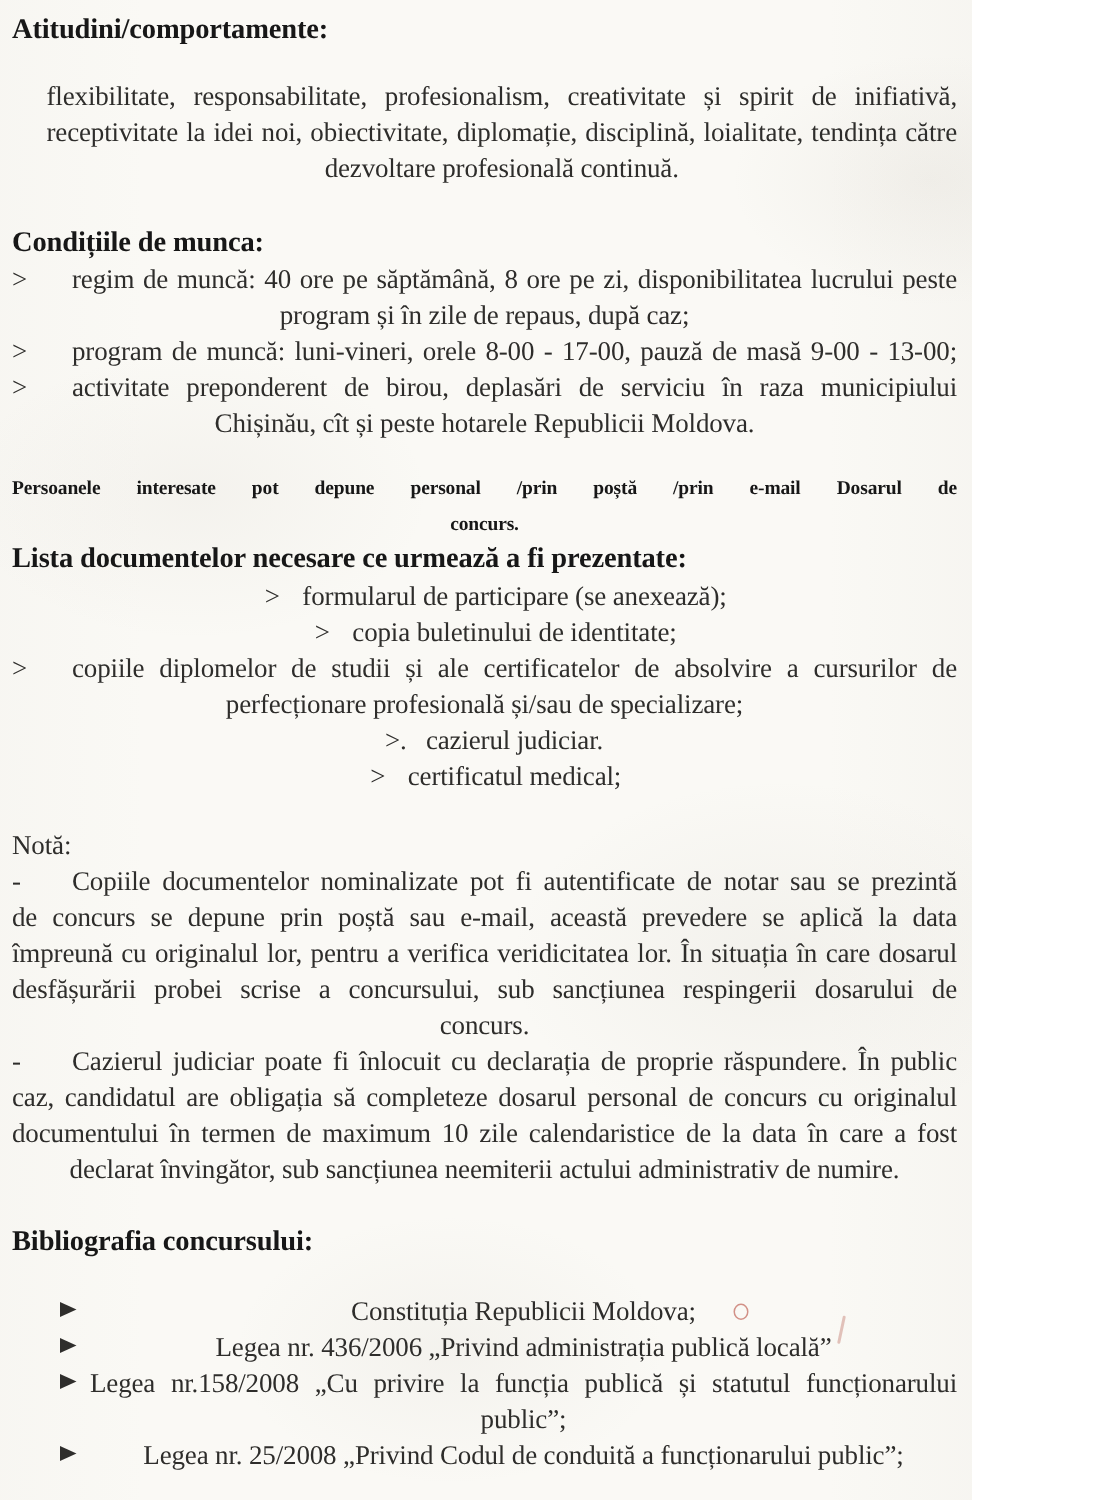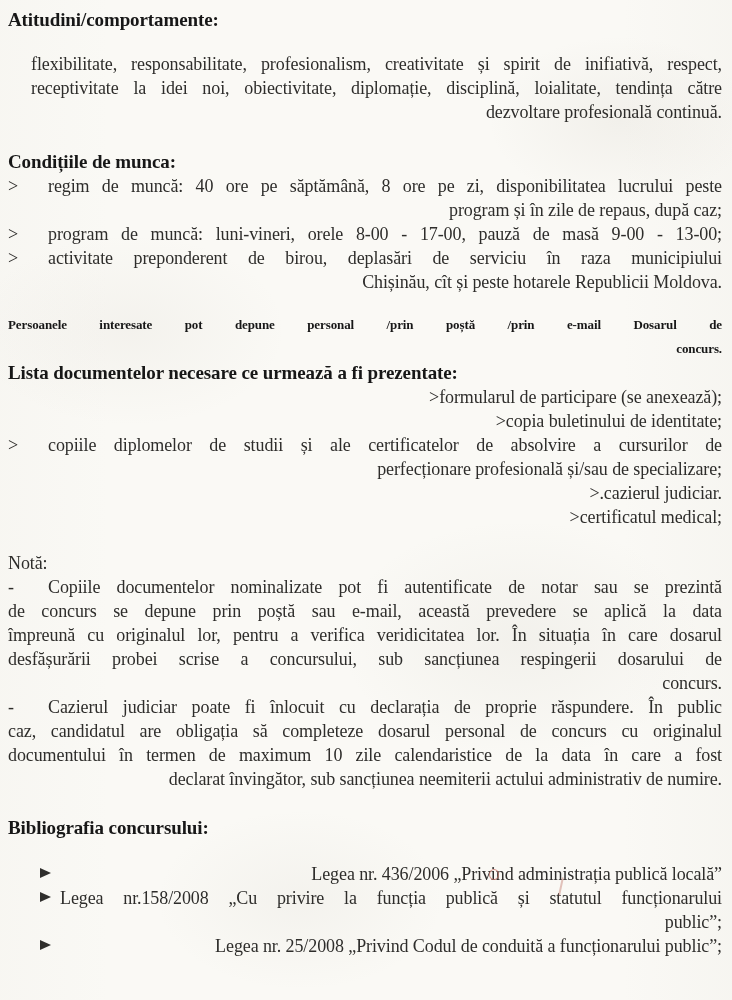--- a/index.html
+++ b/index.html
@@ -5,7 +5,7 @@
   html,body{margin:0;padding:0;}
   body{width:732px;height:1000px;overflow:hidden;}
   .page{
-    position:relative;box-sizing:border-box;width:732px;height:1000px;
+    position:relative;box-sizing:border-box;width:648px;height:1000px;
     padding:8px 10px 0 8px;overflow:hidden;
     font-family:"Liberation Serif","DejaVu Serif",serif;
     font-size:18px;line-height:24px;color:#2e2d2b;letter-spacing:-0.1px;

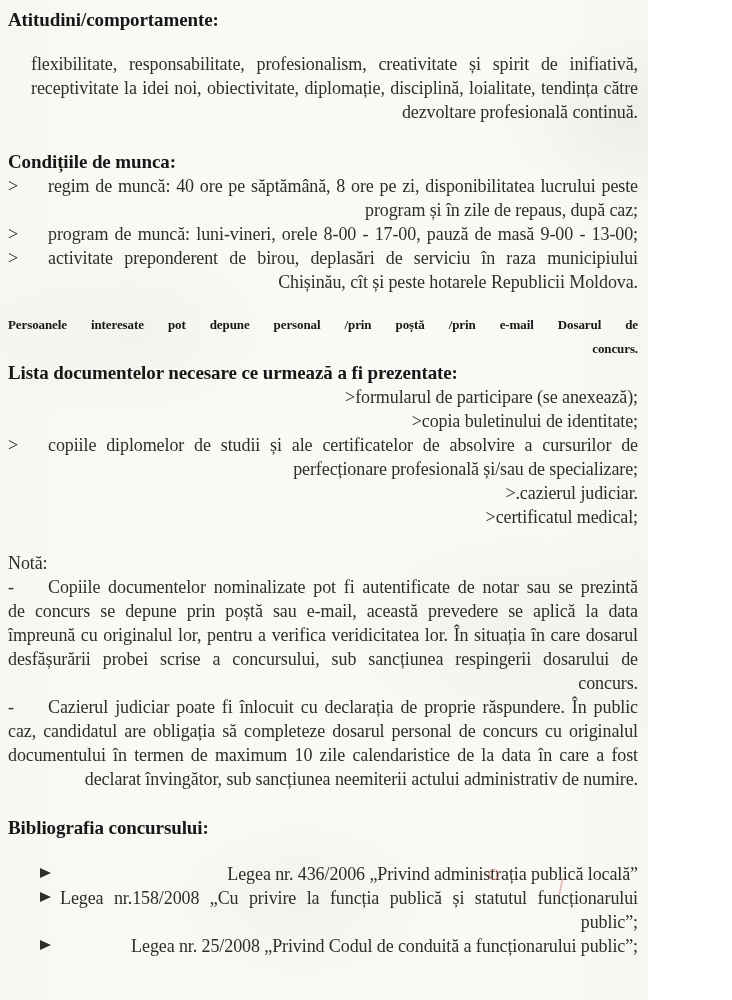--- a/index.html
+++ b/index.html
@@ -20,7 +20,7 @@
   .h{font-weight:700;font-size:19px;color:#171717;}
   .jline,.lline{height:24px;overflow:hidden;}
   .jline{text-align:justify;text-align-last:justify;}
-  .lline{text-align:right;}
+  .lline{text-align:center;}
   .bold .jline,.bold .lline{font-weight:700;color:#171717;font-size:13px;}
   .tab{display:inline-block;width:40px;vertical-align:baseline;}
   .mt20{margin-top:20px;margin-left:23px;}

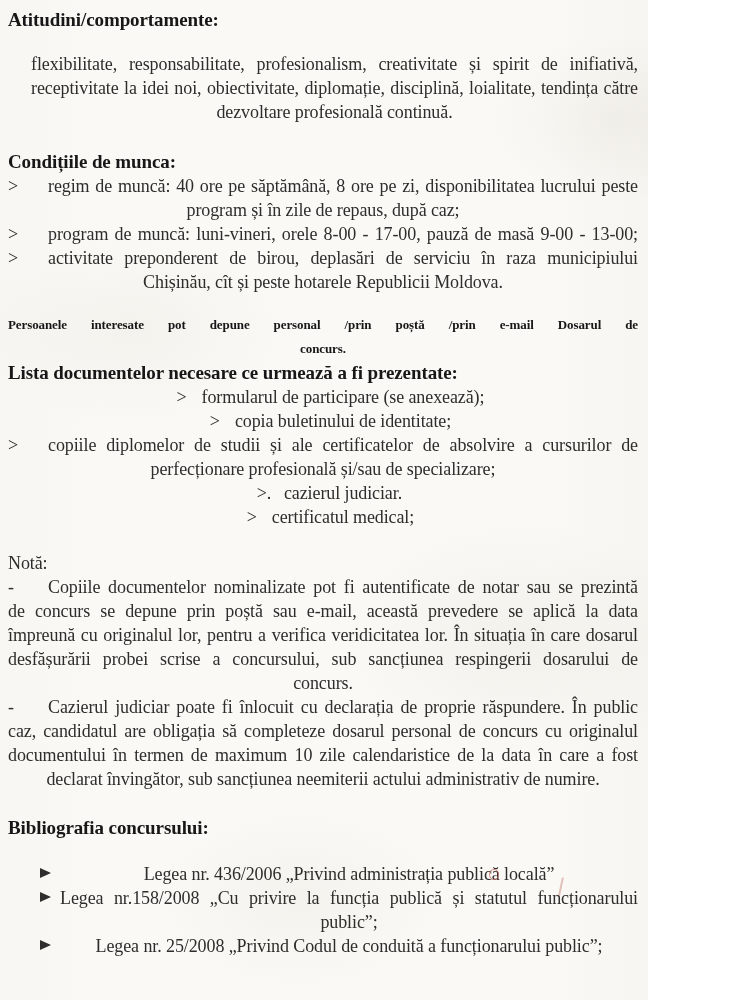--- a/index.html
+++ b/index.html
@@ -120,6 +120,10 @@
   <div class="bib">
     <div class="bib-item">
       <span class="bullet"></span>
+      <div class="lline">Constituția Republicii Moldova;</div>
+    </div>
+    <div class="bib-item">
+      <span class="bullet"></span>
       <div class="lline">Legea nr. 436/2006 „Privind administrația publică locală”</div>
     </div>
     <div class="bib-item">

